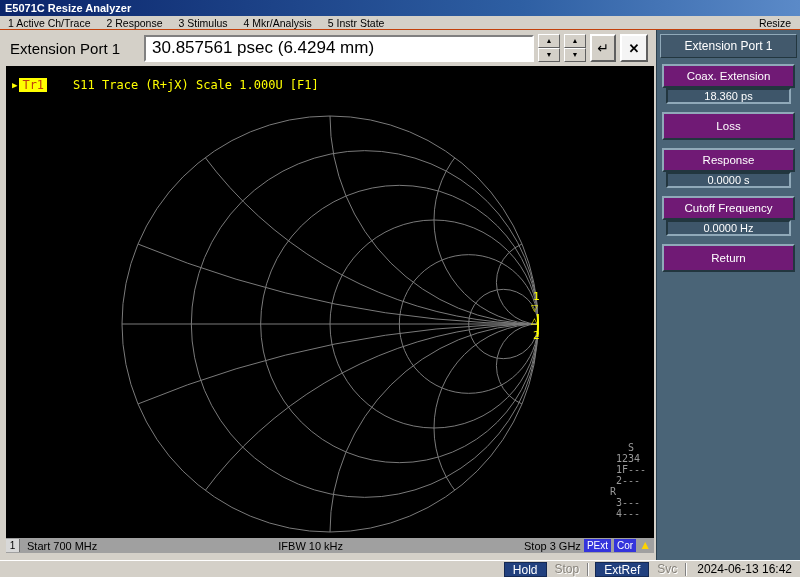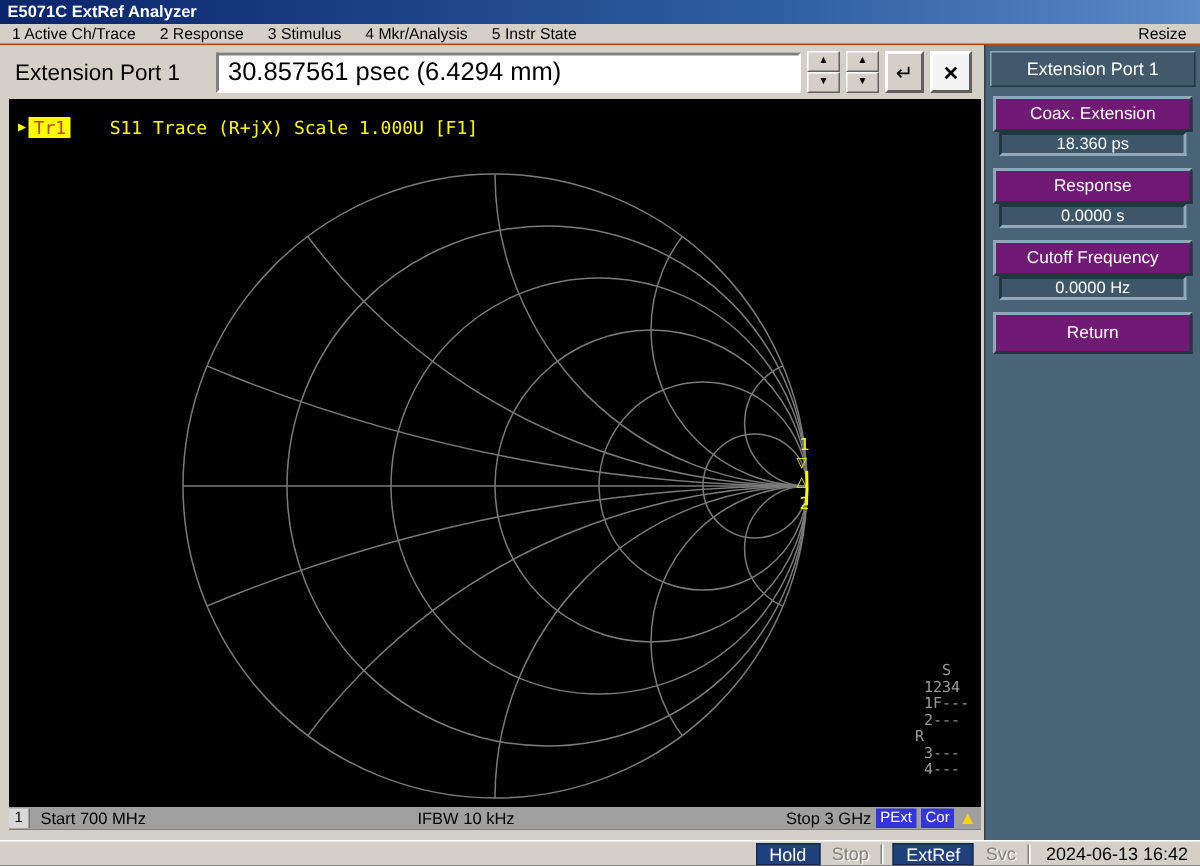--- a/index.html
+++ b/index.html
@@ -78,7 +78,7 @@
 <body>
 
 <div class="titlebar">
-  <span>E5071C ExtRef Analyzer</span>
+  <span>E5071C Resize Analyzer</span>
 </div>
 
 <div class="menubar">

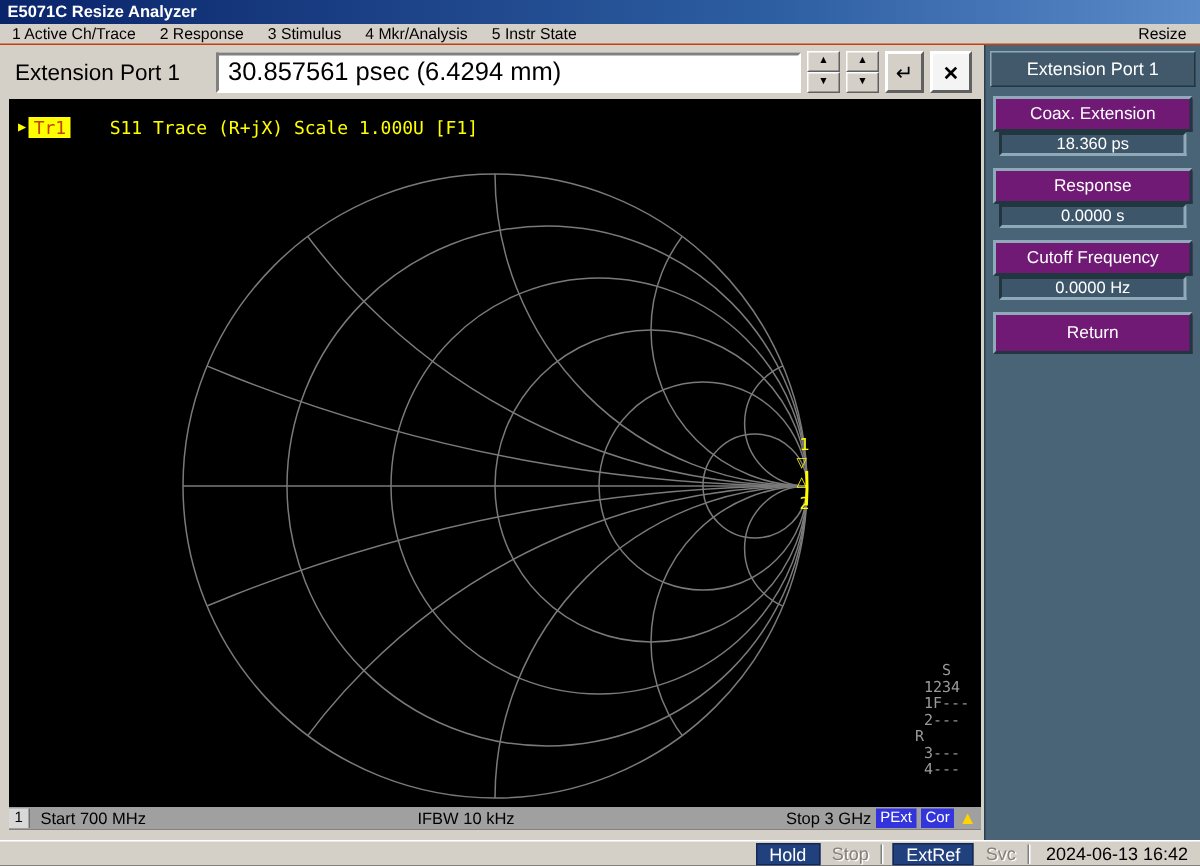--- a/index.html
+++ b/index.html
@@ -175,6 +175,7 @@
   <div class="sk-title">Extension Port 1</div>
   <div class="sk-btn" style="margin-top:6px">Coax. Extension</div>
   <div class="sk-val">18.360 ps</div>
+  <div class="sk-btn tall">Loss</div>
   <div class="sk-btn">Response</div>
   <div class="sk-val">0.0000 s</div>
   <div class="sk-btn">Cutoff Frequency</div>

